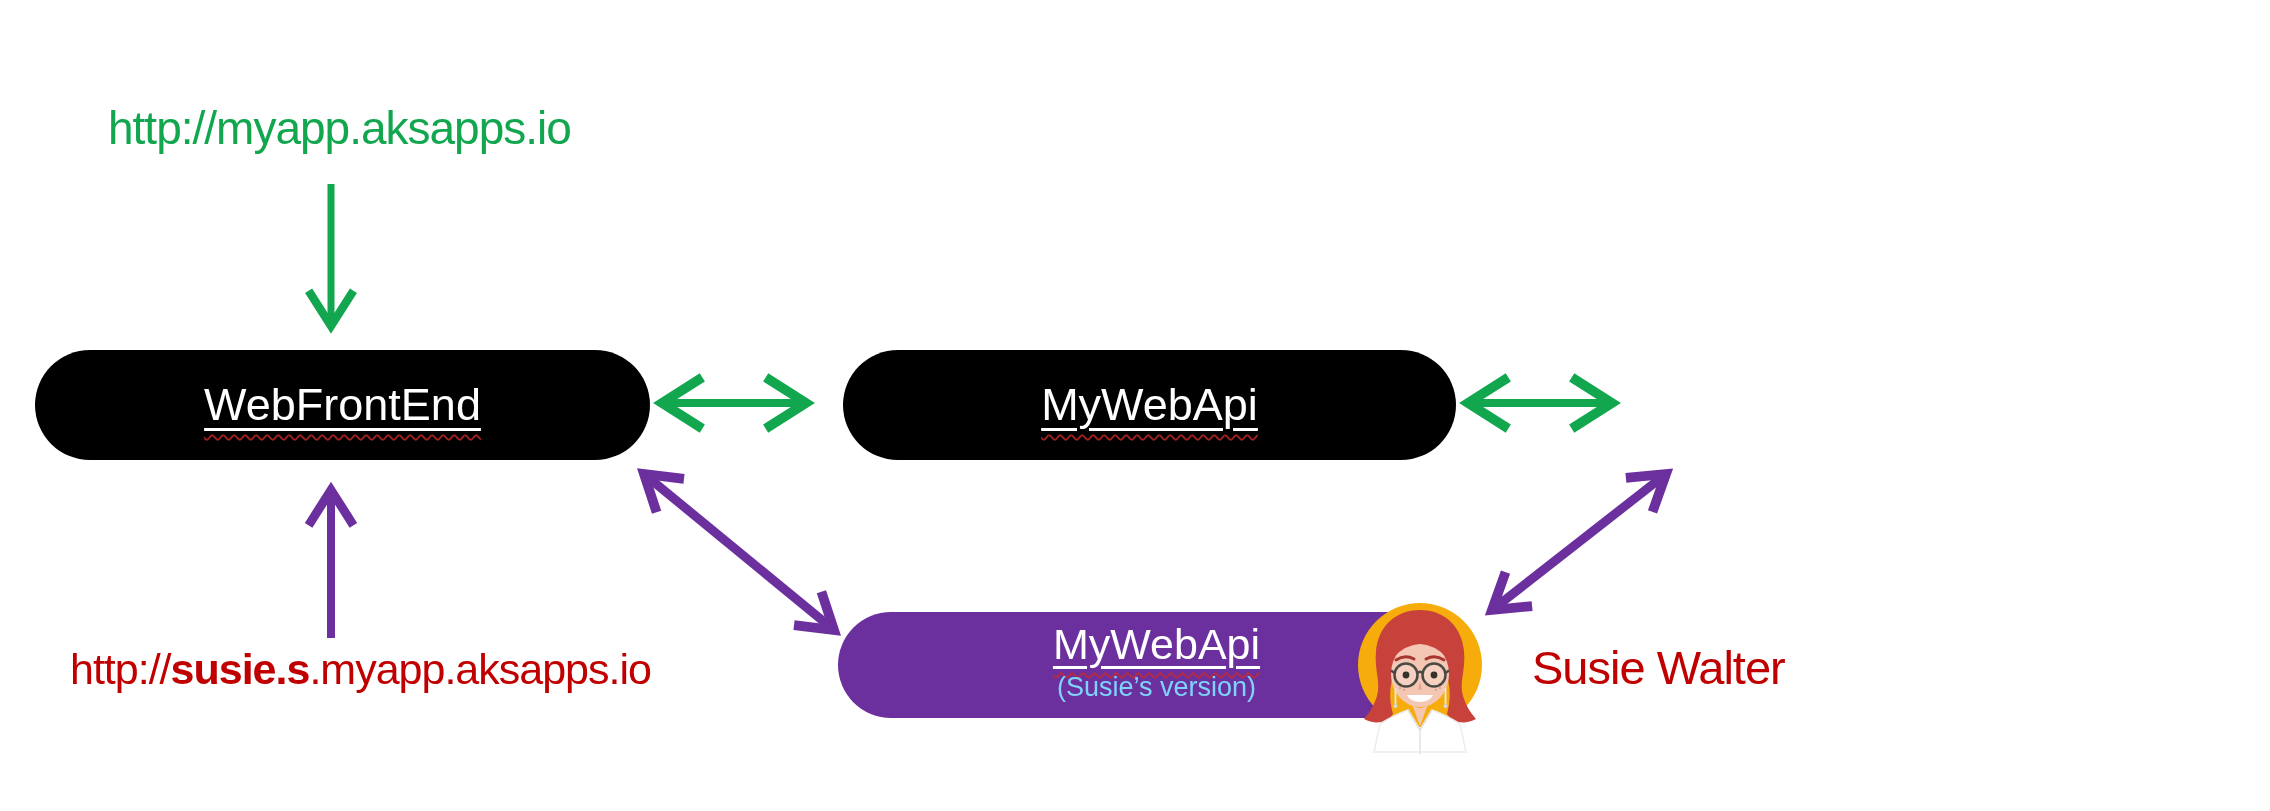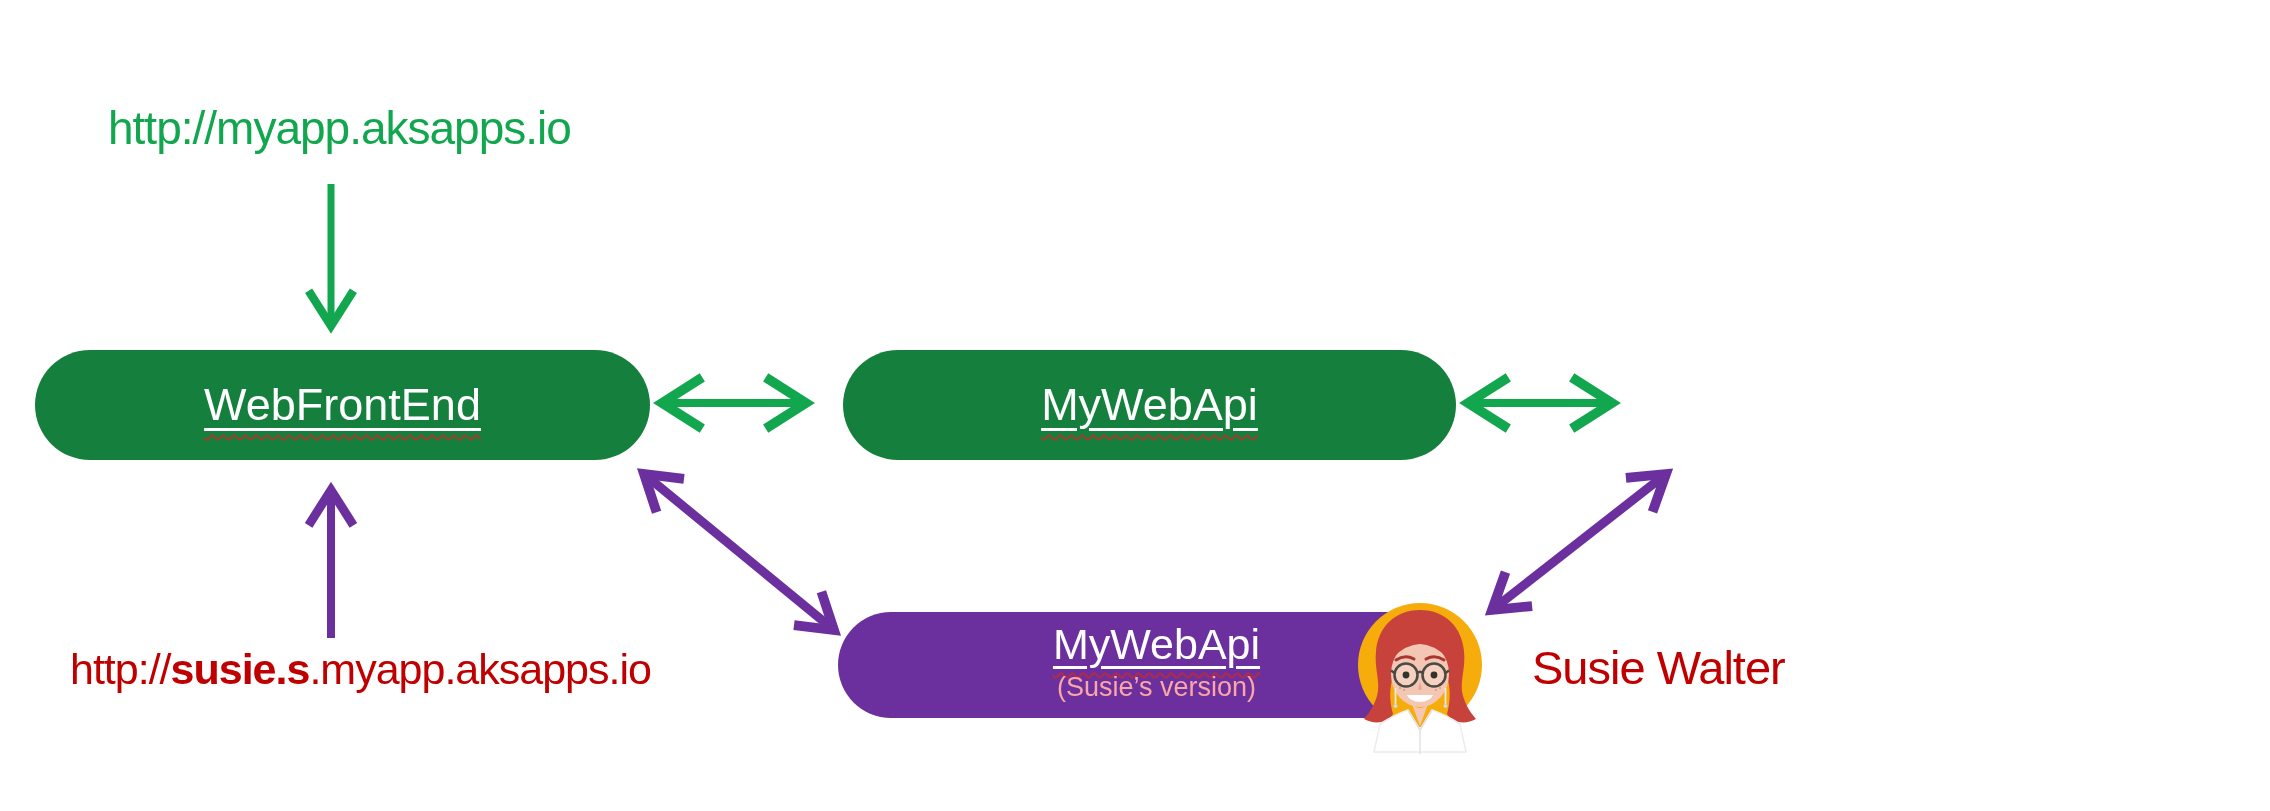--- a/index.html
+++ b/index.html
@@ -27,7 +27,7 @@
 
   
   .pill {
-    top:350px; height:110px; border-radius:55px; background:#15803d;
+    top:350px; height:110px; border-radius:55px; background:#000000;
     display:flex; align-items:center; justify-content:center;
     color:#ffffff;
   }

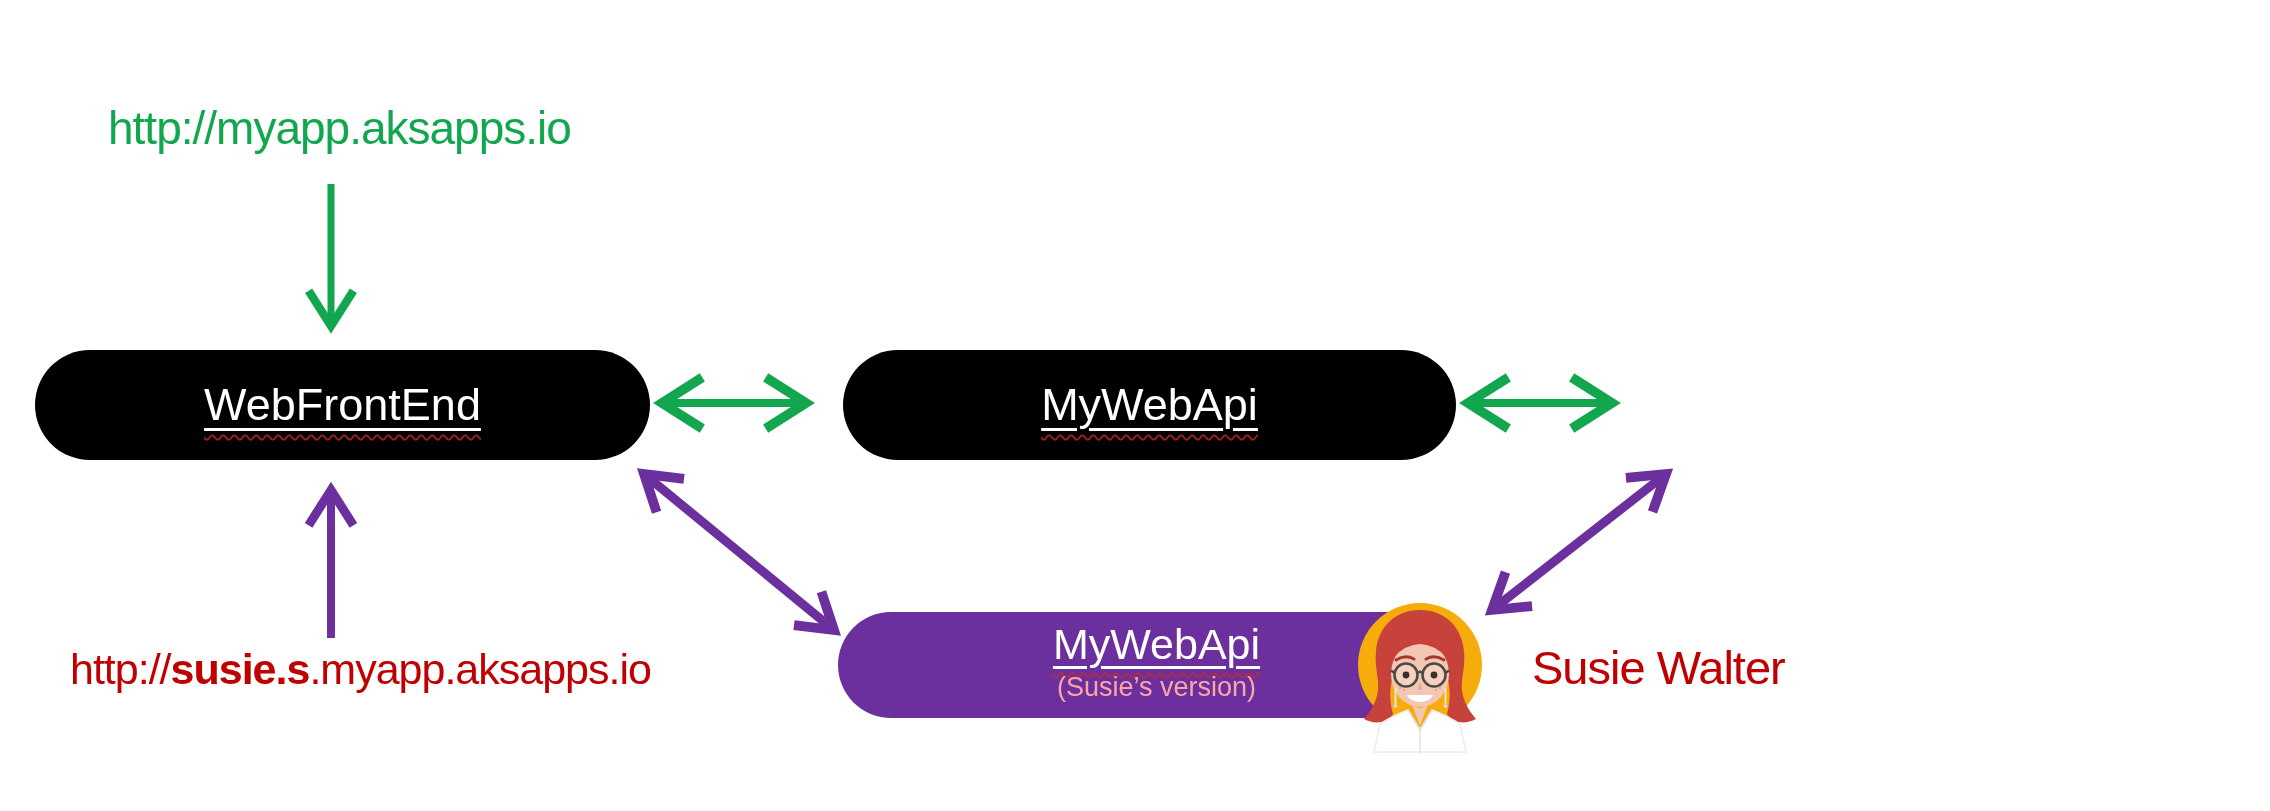--- a/index.html
+++ b/index.html
@@ -40,7 +40,7 @@
   }
   .pill-label { font-size:45px; line-height:1.15; }
   .susie-pill .pill-label { font-size:43px; line-height:1.05; margin-top:-6px; }
-  .pill-sublabel { font-size:27px; line-height:1.1; margin-top:6px; color:#fca5a5; }
+  .pill-sublabel { font-size:27px; line-height:1.1; margin-top:6px; color:#7dd3fc; }
 
   
   .ul {

